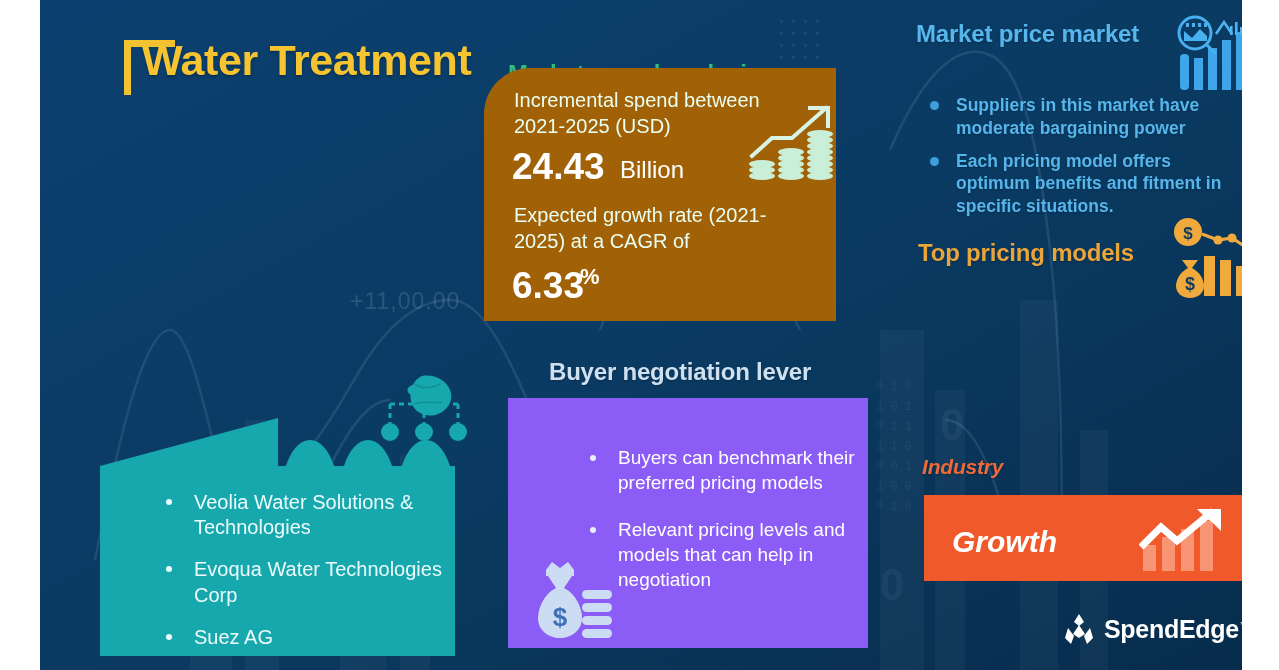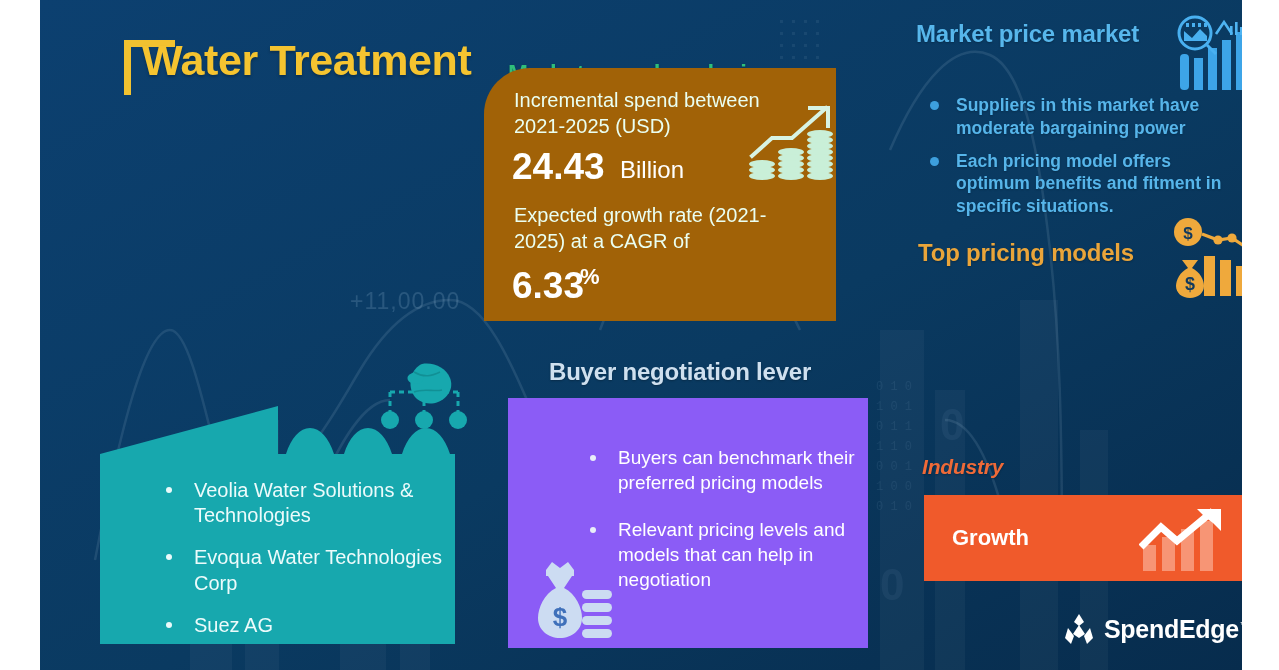--- a/index.html
+++ b/index.html
@@ -156,7 +156,7 @@
   #moneybag-icon { position: absolute; left: 22px; top: 158px; }
 
   
-  #teal-wrap { position: absolute; left: 60px; top: 366px; width: 370px; height: 280px; }
+  #teal-wrap { position: absolute; left: 60px; top: 378px; width: 370px; height: 280px; }
   #supp-bullets { position: absolute; left: 12px; top: 96px; width: 330px; }
   #supp-bullets li {
     position: relative; list-style: none;

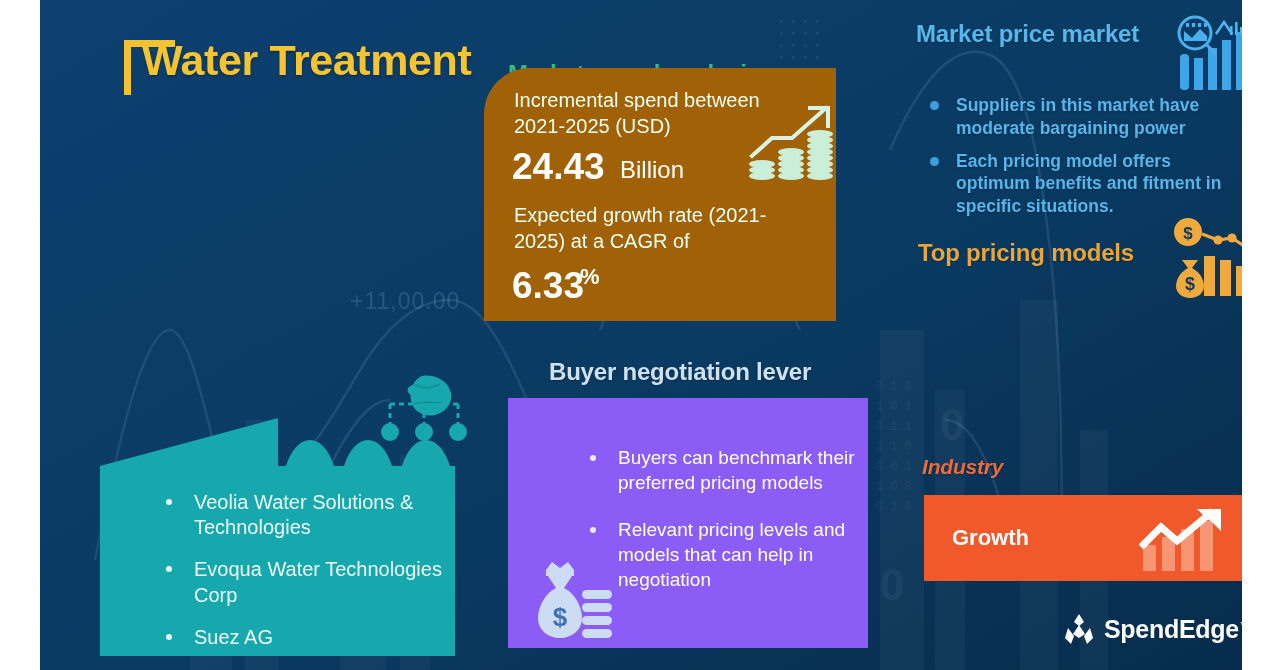--- a/index.html
+++ b/index.html
@@ -134,7 +134,7 @@
   }
   #industry-label {
     position: absolute; left: 28px; top: 30px;
-    font-size: 22px; font-weight: bold; color: #ffffff;
+    font-size: 30px; font-weight: bold; color: #ffffff; font-style: italic;
   }
   #industry-icon { position: absolute; left: 215px; top: 12px; }
 

